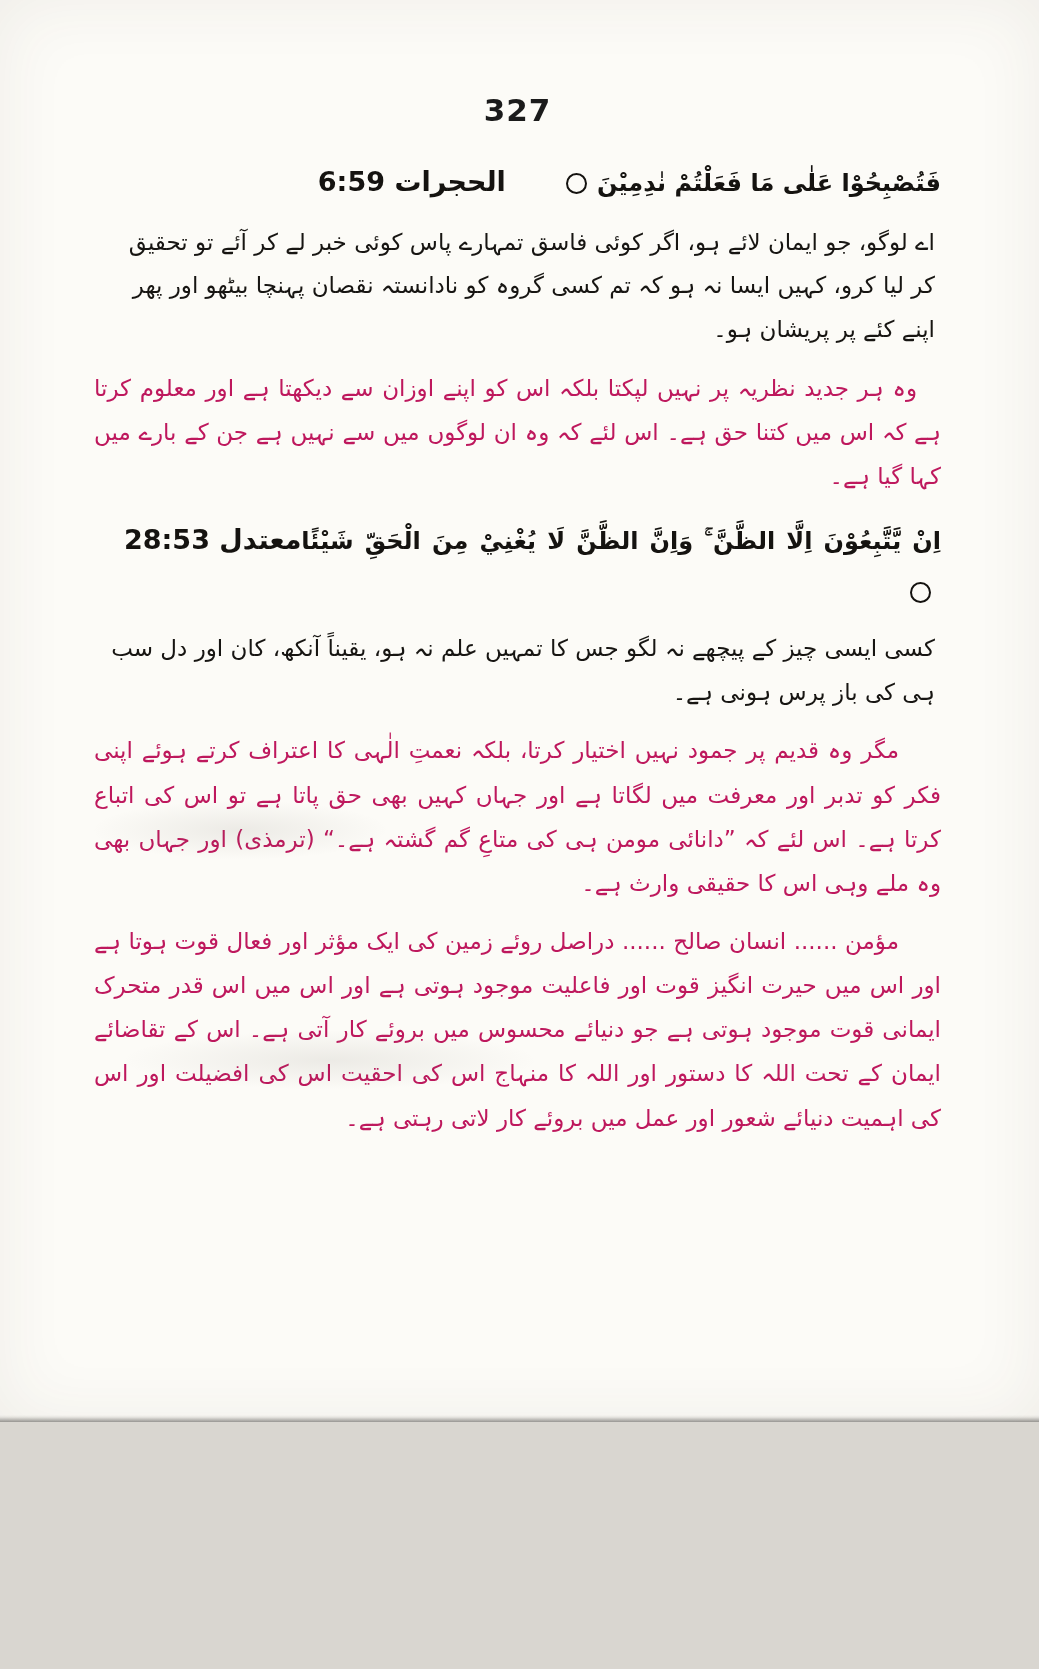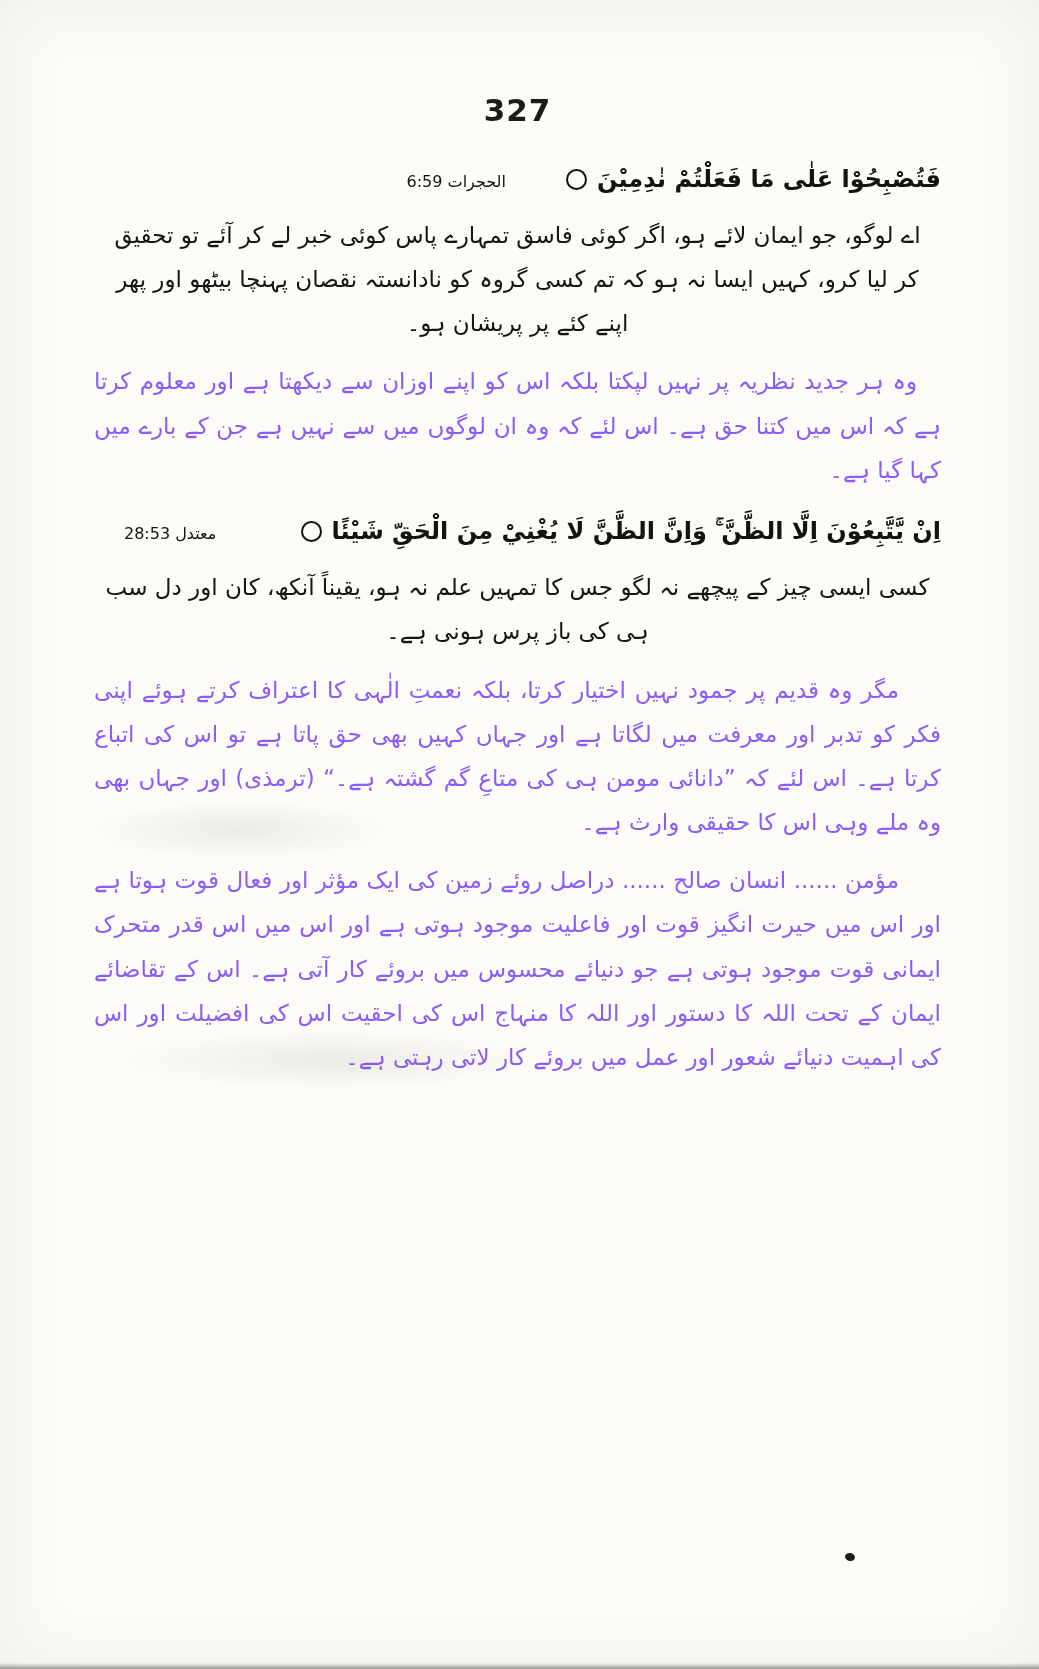--- a/index.html
+++ b/index.html
@@ -7,7 +7,7 @@
 
   .page {
     width: 1039px;
-    height: 1669px;
+    height: 1422px;
     margin: 0 auto;
     position: relative;
     overflow: hidden;

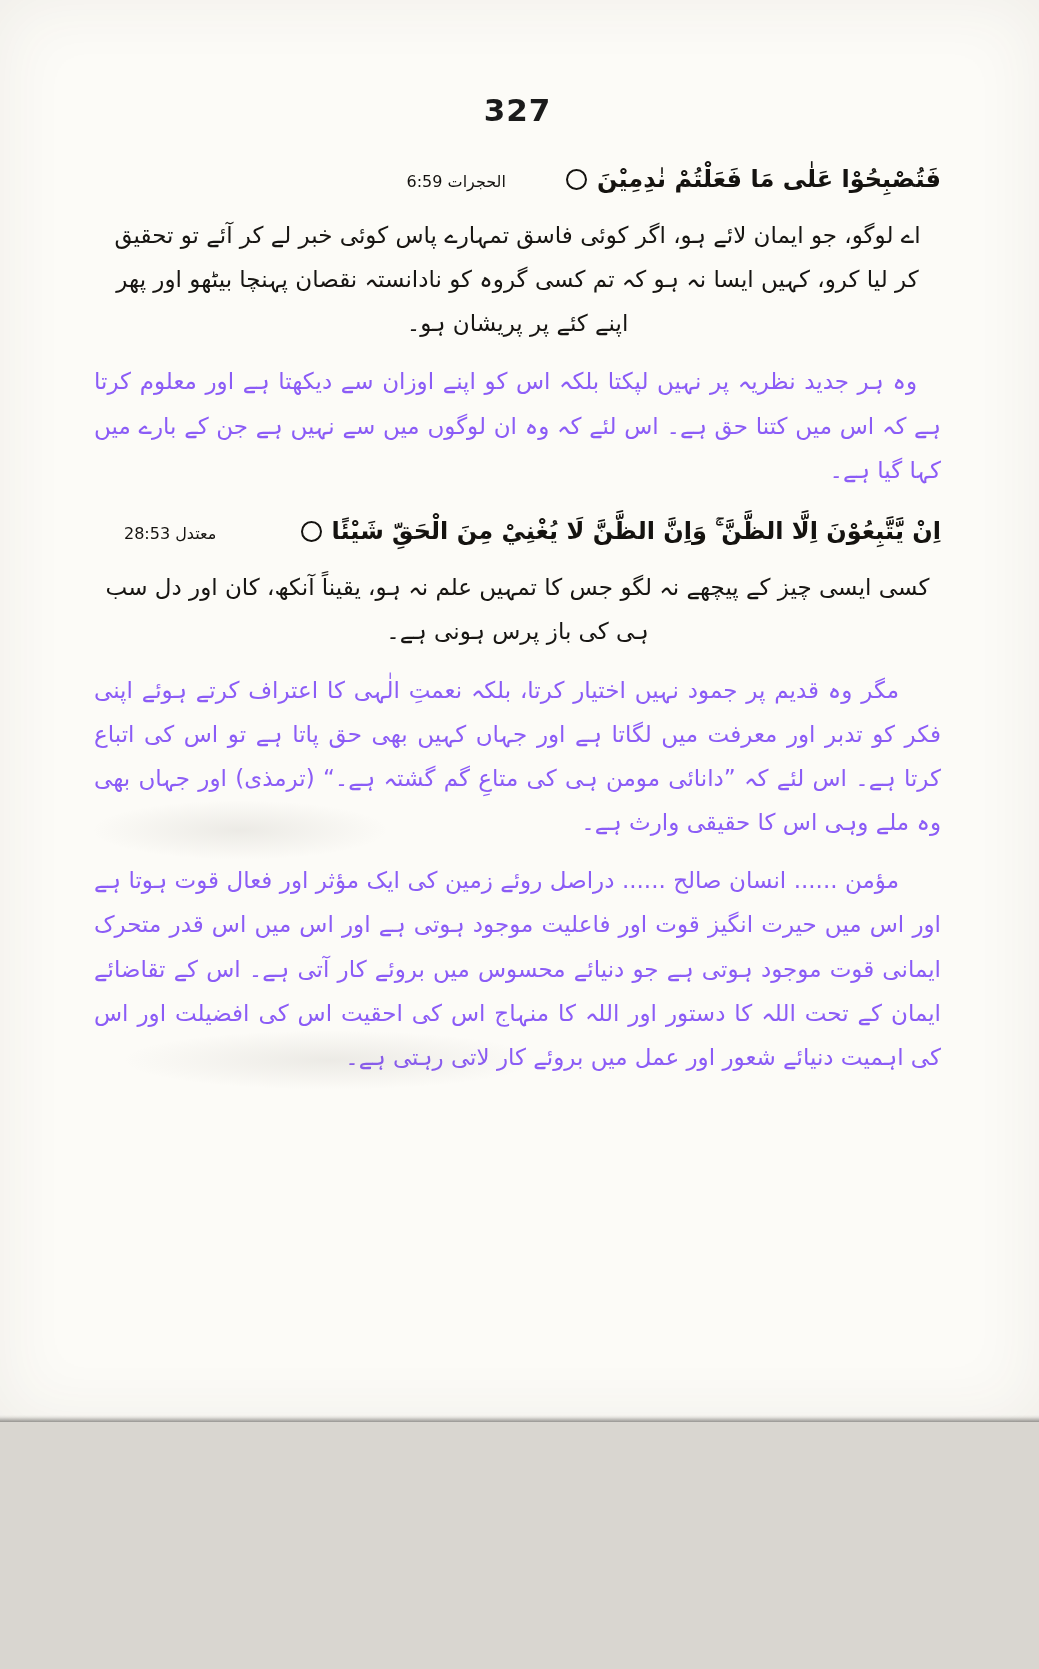--- a/index.html
+++ b/index.html
@@ -56,8 +56,8 @@
   }
 
   .verse-ref {
-    font-size: 16px;
-    font-weight: 400;
+    font-size: 27px;
+    font-weight: 700;
     margin-right: 56px;
     white-space: nowrap;
   }

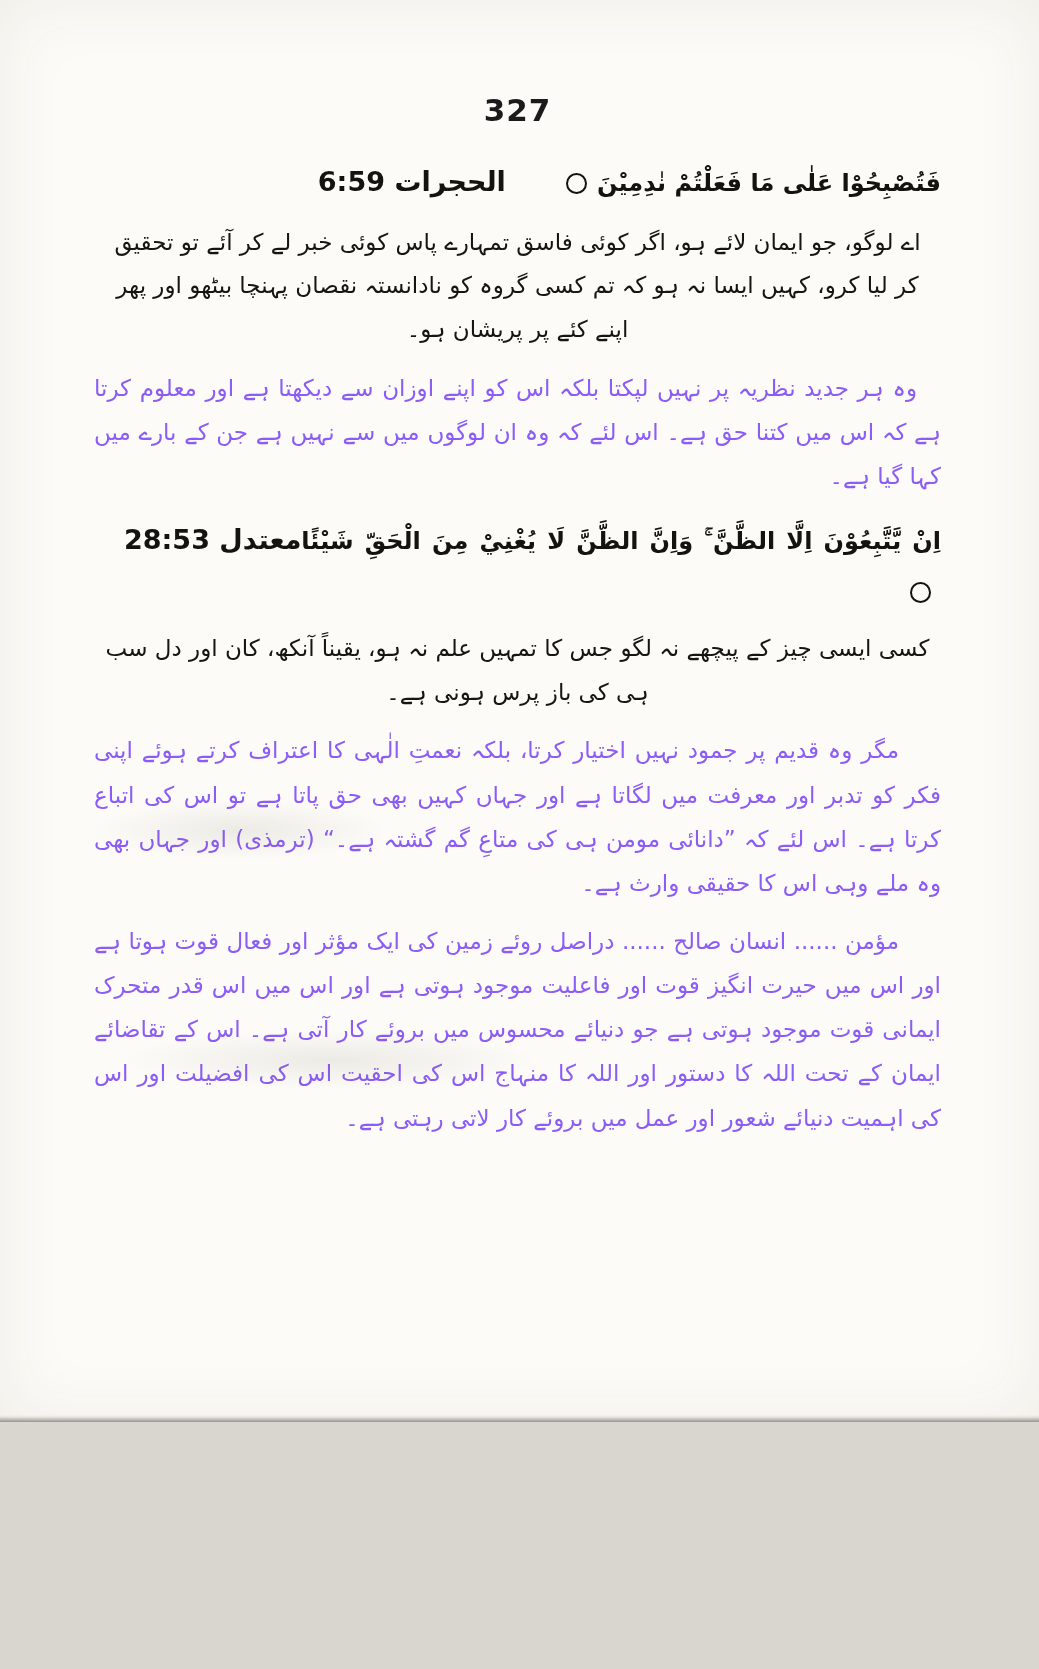--- a/index.html
+++ b/index.html
@@ -66,7 +66,6 @@
   .translation {
     font-size: 23px;
     line-height: 1.9;
-    text-align: center;
     margin: 2px 6px 14px 6px;
     color: #171512;
   }

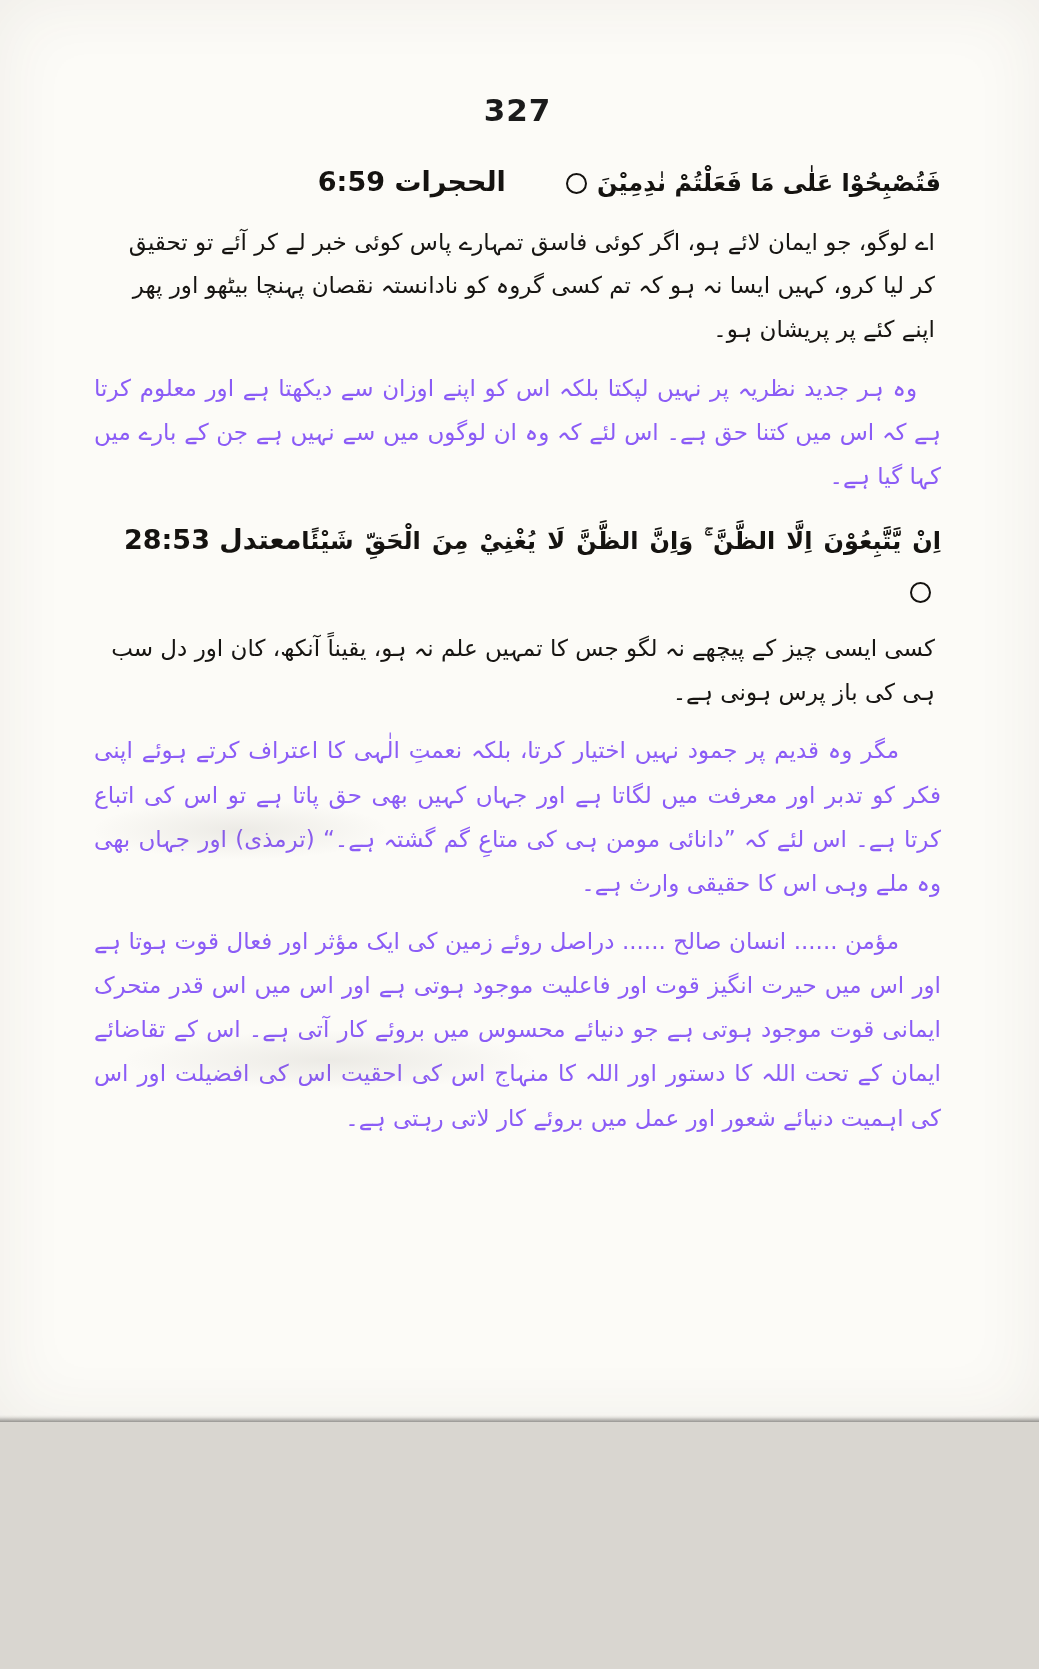--- a/index.html
+++ b/index.html
@@ -75,7 +75,7 @@
     line-height: 1.92;
     text-align: justify;
     margin: 8px 0 14px 0;
-    color: #8b5cf6;
+    color: #be185d;
   }
   .indent { text-indent: 42px; }
   .indent-sm { text-indent: 24px; }

